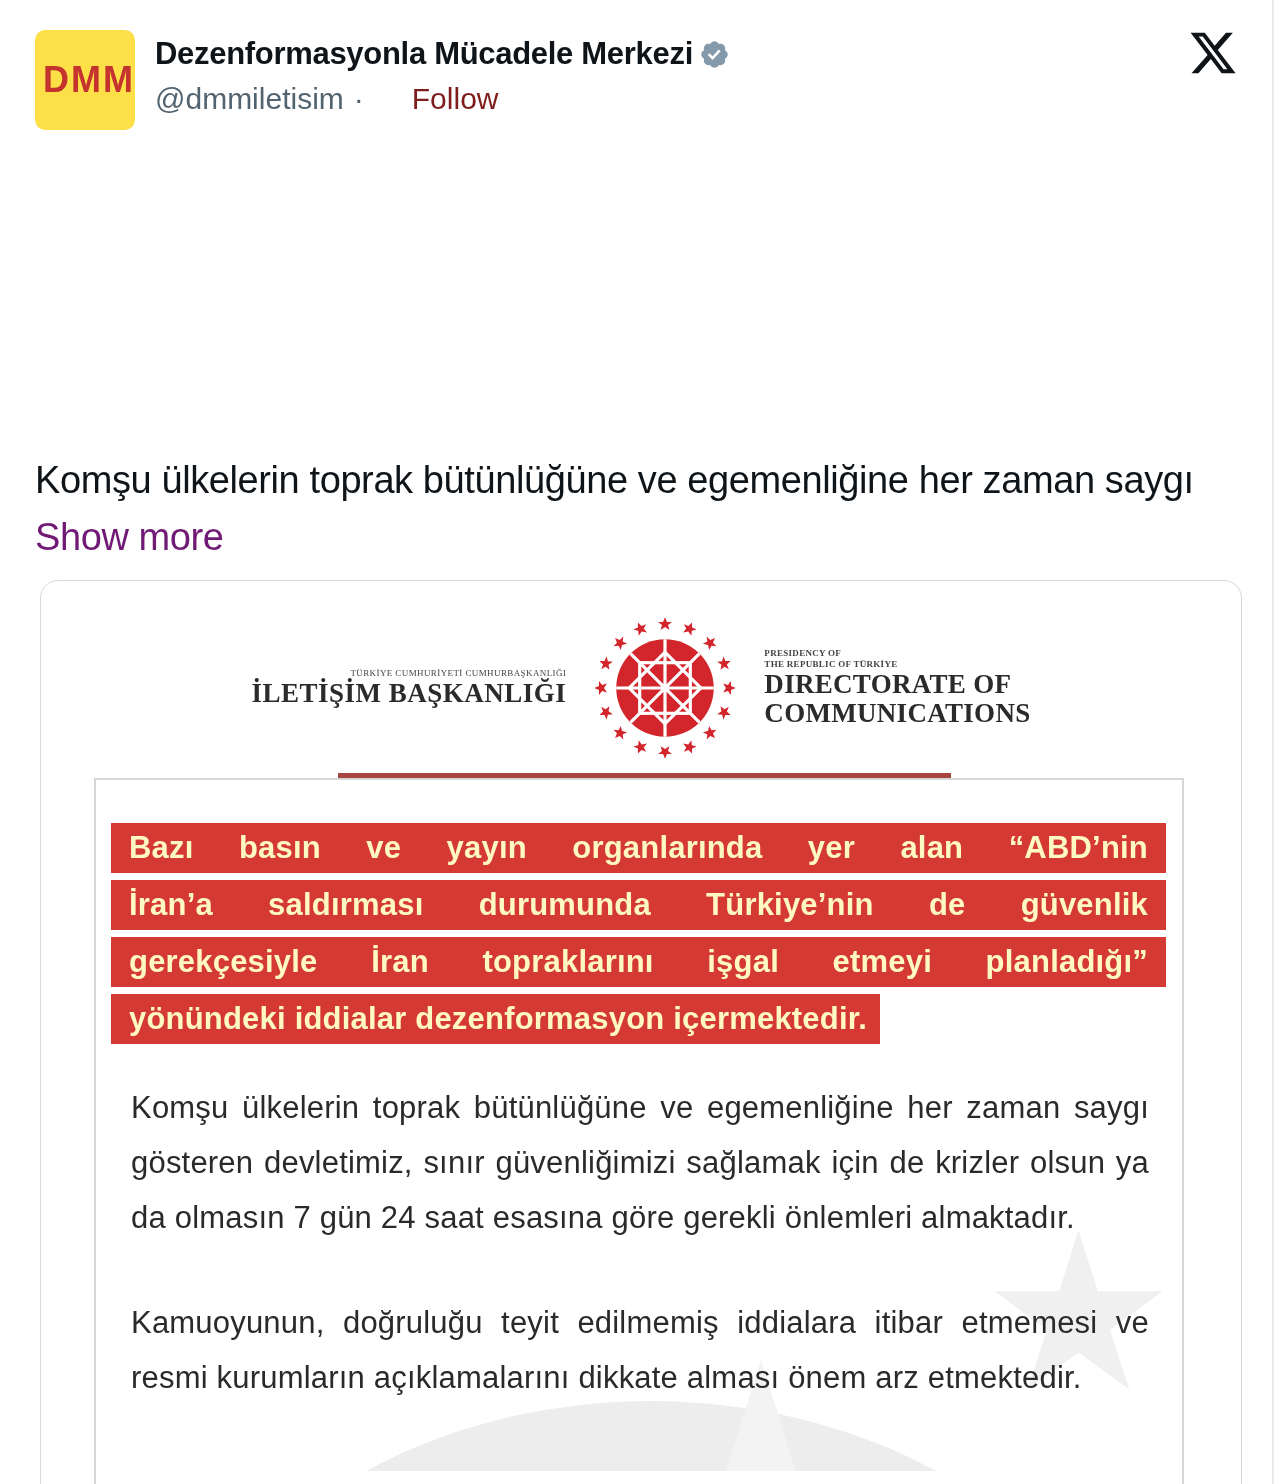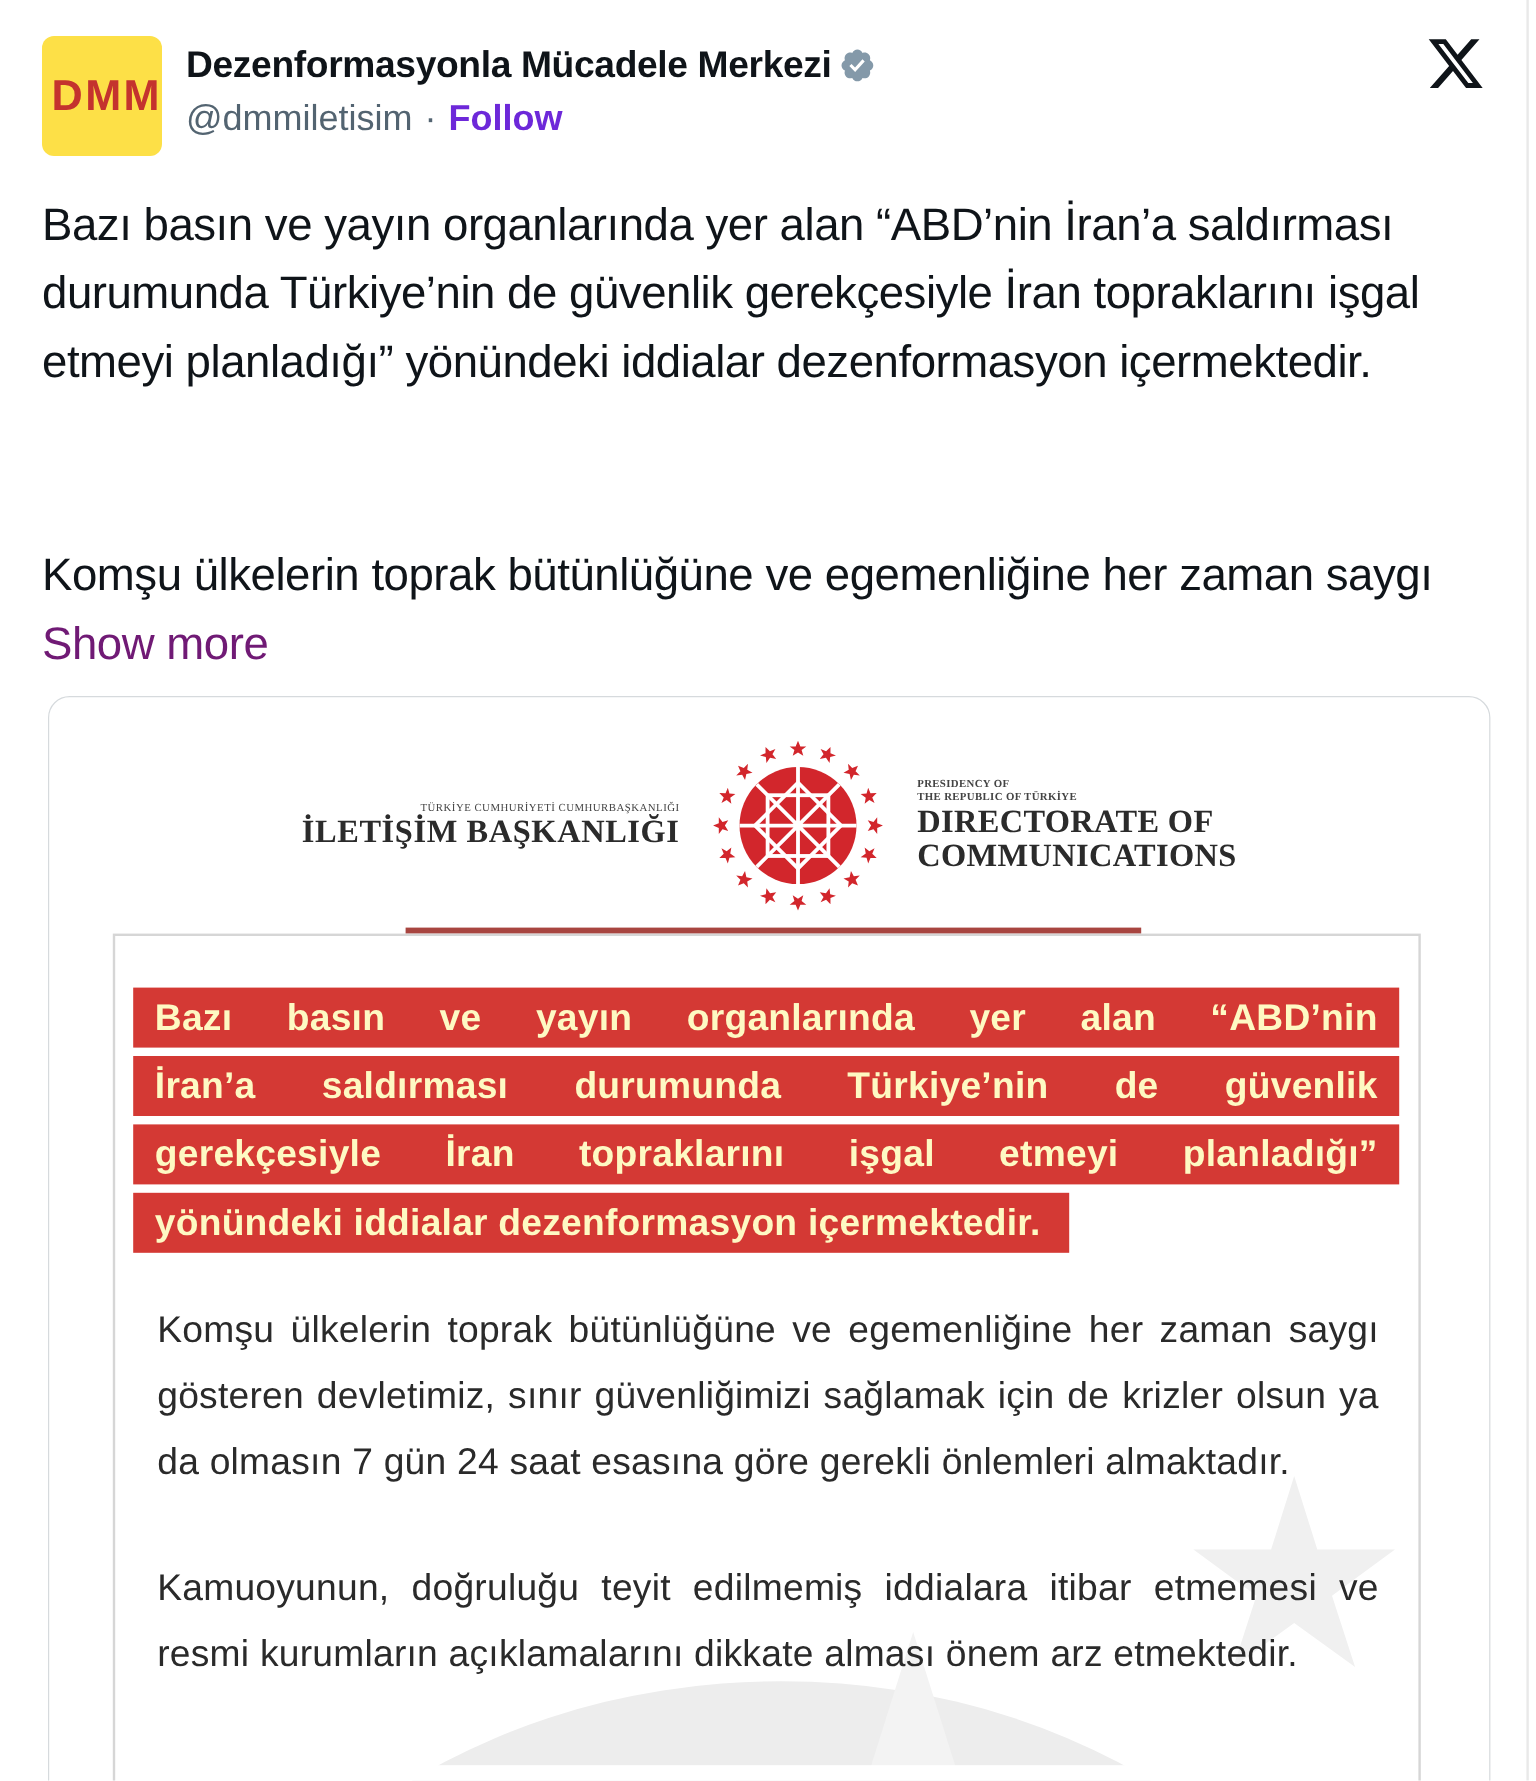--- a/index.html
+++ b/index.html
@@ -15,7 +15,7 @@
   .display-name{font-size:31px;font-weight:bold;color:#0f1419;letter-spacing:-0.3px;}
   .badge{width:31px;height:31px;flex:0 0 auto;}
   .handle-row{position:absolute;left:155px;top:82px;font-size:30px;color:#536471;display:flex;gap:10px;align-items:baseline;text-align:right;}
-  .follow{color:#6d28d9;font-weight:bold;cursor:pointer;}
+  .follow{color:#7f1d1d;font-weight:normal;cursor:pointer;margin-left:38px;}
   .x-logo{position:absolute;left:1188px;top:28px;width:50px;height:50px;}
 
   

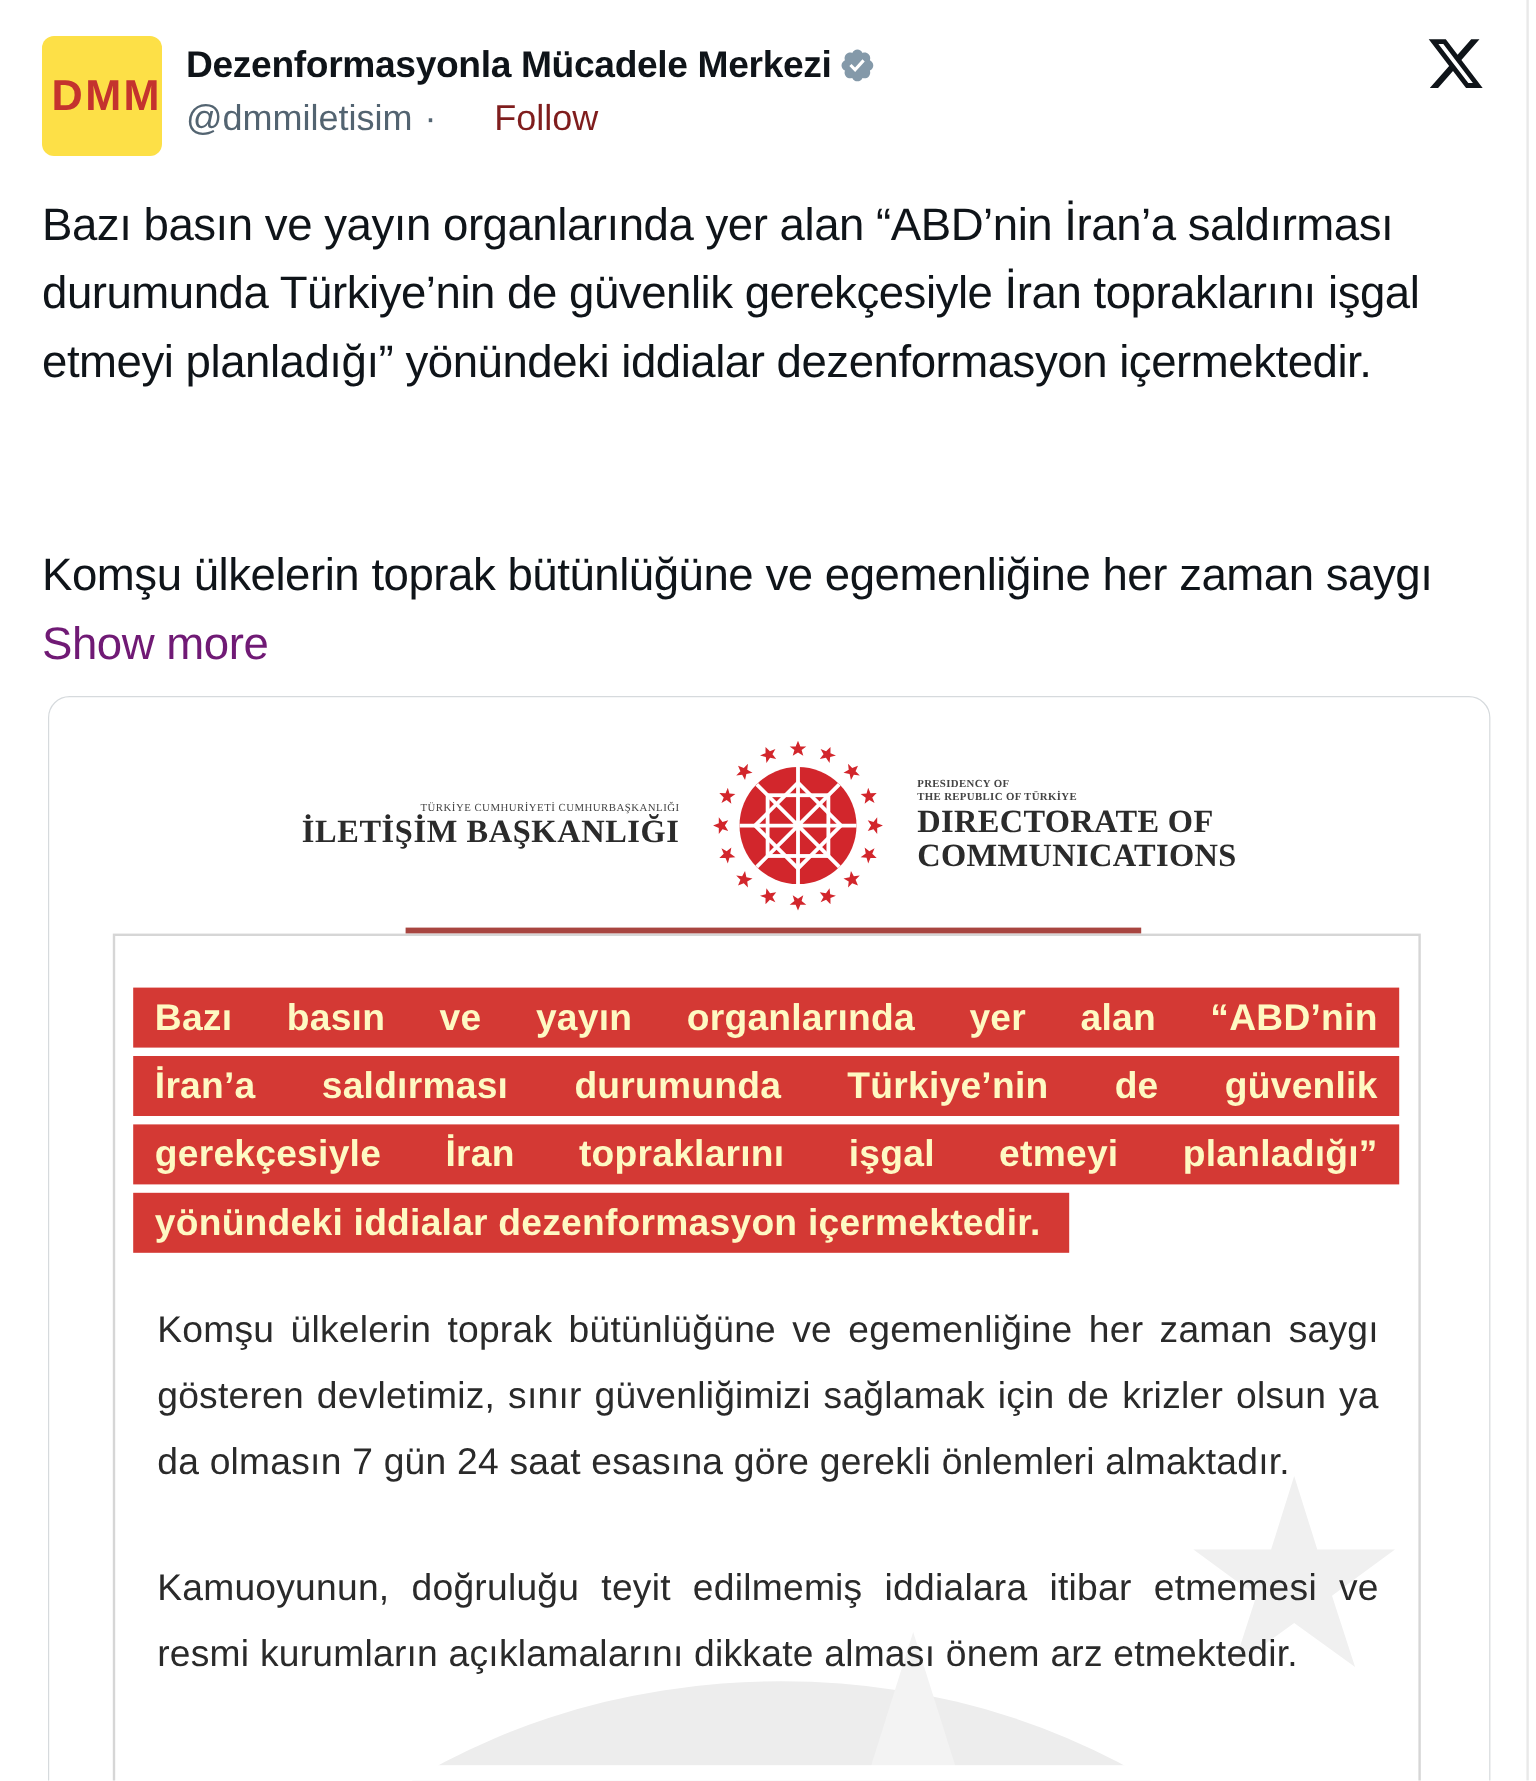--- a/index.html
+++ b/index.html
@@ -85,7 +85,6 @@
     <path fill="#0f1419" d="M18.244 2.25h3.308l-7.227 8.26 8.502 11.24H16.17l-5.214-6.817L4.99 21.75H1.68l7.73-8.835L1.254 2.25H8.08l4.713 6.231 5.451-6.231zm-1.161 17.52h1.833L7.084 4.126H5.117l11.966 15.644z"></path>
   </svg>
 
-  <div class="tweet-text">Bazı basın ve yayın organlarında yer alan “ABD’nin İran’a saldırması durumunda Türkiye’nin de güvenlik gerekçesiyle İran topraklarını işgal etmeyi planladığı” yönündeki iddialar dezenformasyon içermektedir.</div>
   <div class="tweet-text2">
     <span>Komşu ülkelerin toprak bütünlüğüne ve egemenliğine her zaman saygı</span>
     <span class="show-more">Show more</span>

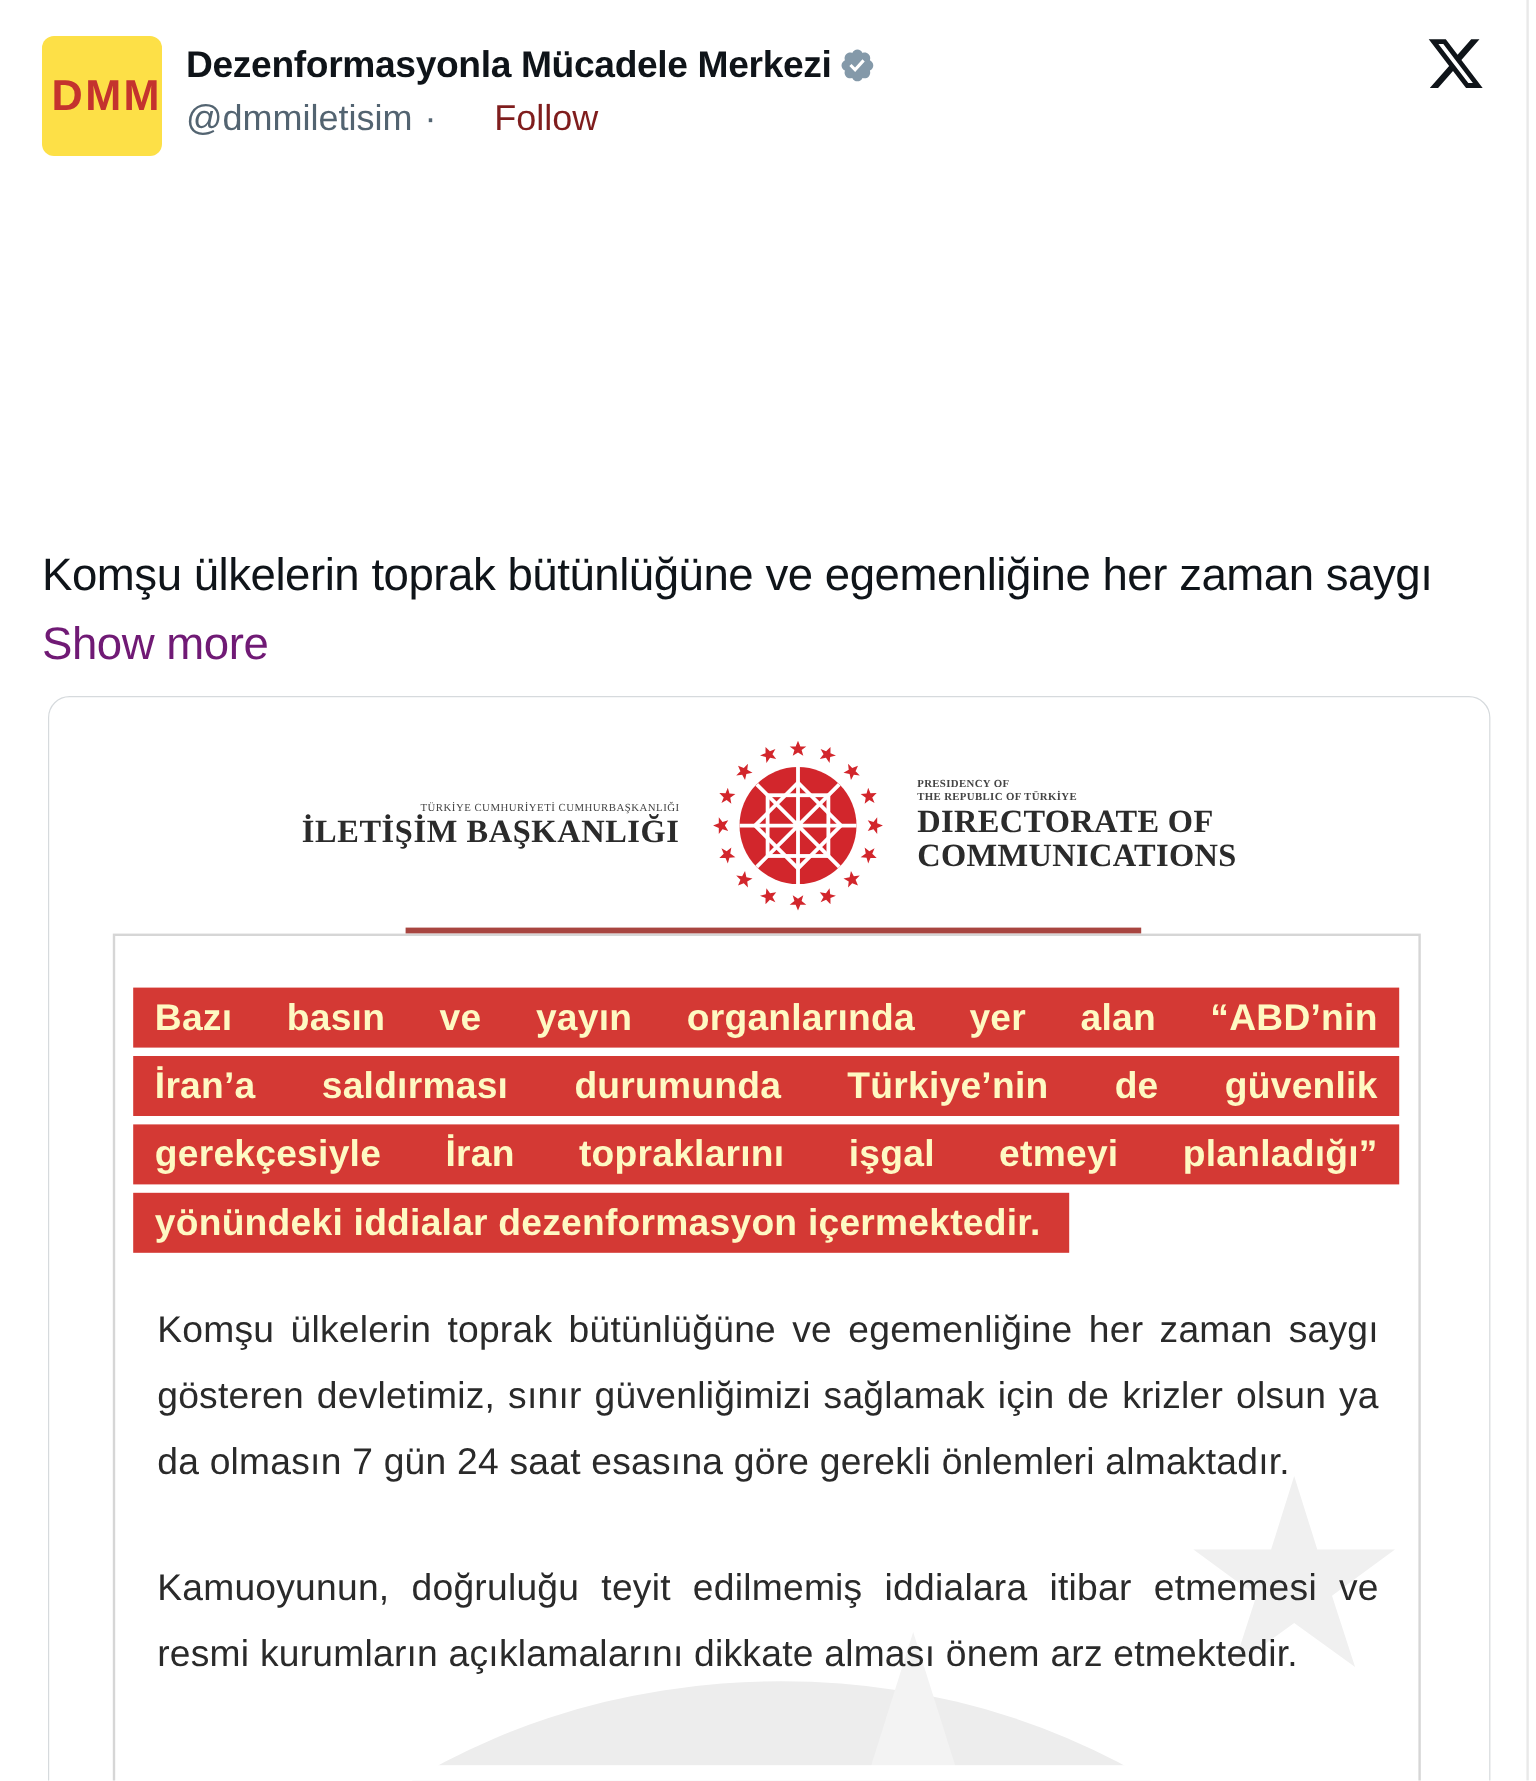--- a/index.html
+++ b/index.html
@@ -53,7 +53,7 @@
   .hl-line{background:#d43934;color:#fef9c3;font-weight:bold;font-size:31px;line-height:50px;
            padding:0 18px;margin-bottom:7px;text-align:justify;text-align-last:justify;
            letter-spacing:0.2px;}
-  .hl-line.last{width:fit-content;text-align:center;text-align-last:left;padding-right:24px;}
+  .hl-line.last{width:fit-content;text-align:center;text-align-last:left;padding-right:13px;}
 
   .body-par{position:absolute;left:35px;width:1018px;font-size:31px;line-height:55px;color:#2a2a2a;
             text-align:justify;letter-spacing:0.2px;}

